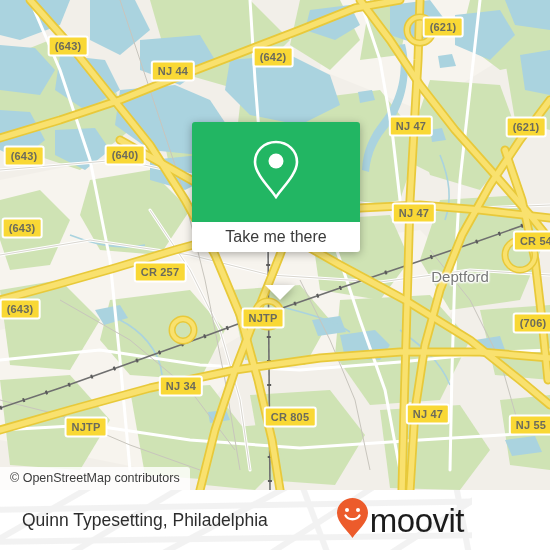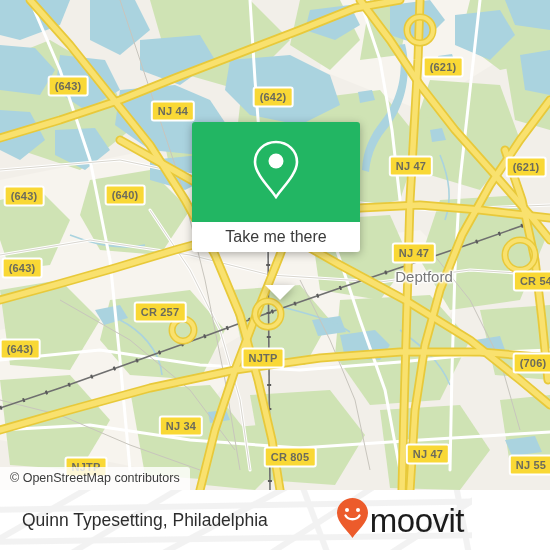--- a/index.html
+++ b/index.html
@@ -26,7 +26,6 @@
     box-sizing:border-box;
     transform:translate(-50%,-50%);
     letter-spacing:.2px;
-    margin-top:40px;
   }
 
   .placelabel{

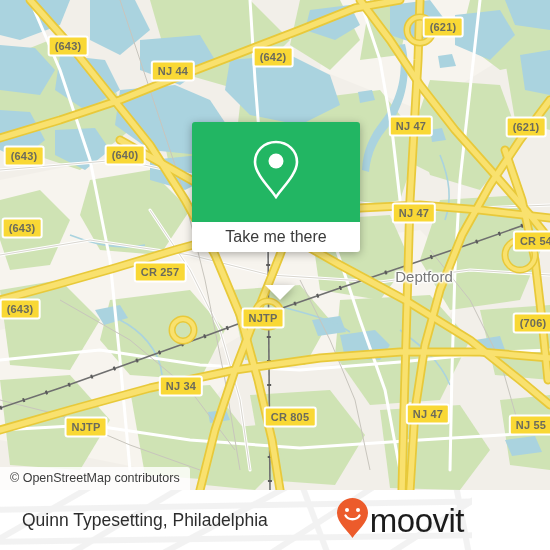--- a/index.html
+++ b/index.html
@@ -38,6 +38,7 @@
     text-shadow:
        1px 0 2px #fff,-1px 0 2px #fff,0 1px 2px #fff,0 -1px 2px #fff,
        1px 1px 2px #fff,-1px -1px 2px #fff,1px -1px 2px #fff,-1px 1px 2px #fff;
+    margin-left: 36px;
   }
 
   

